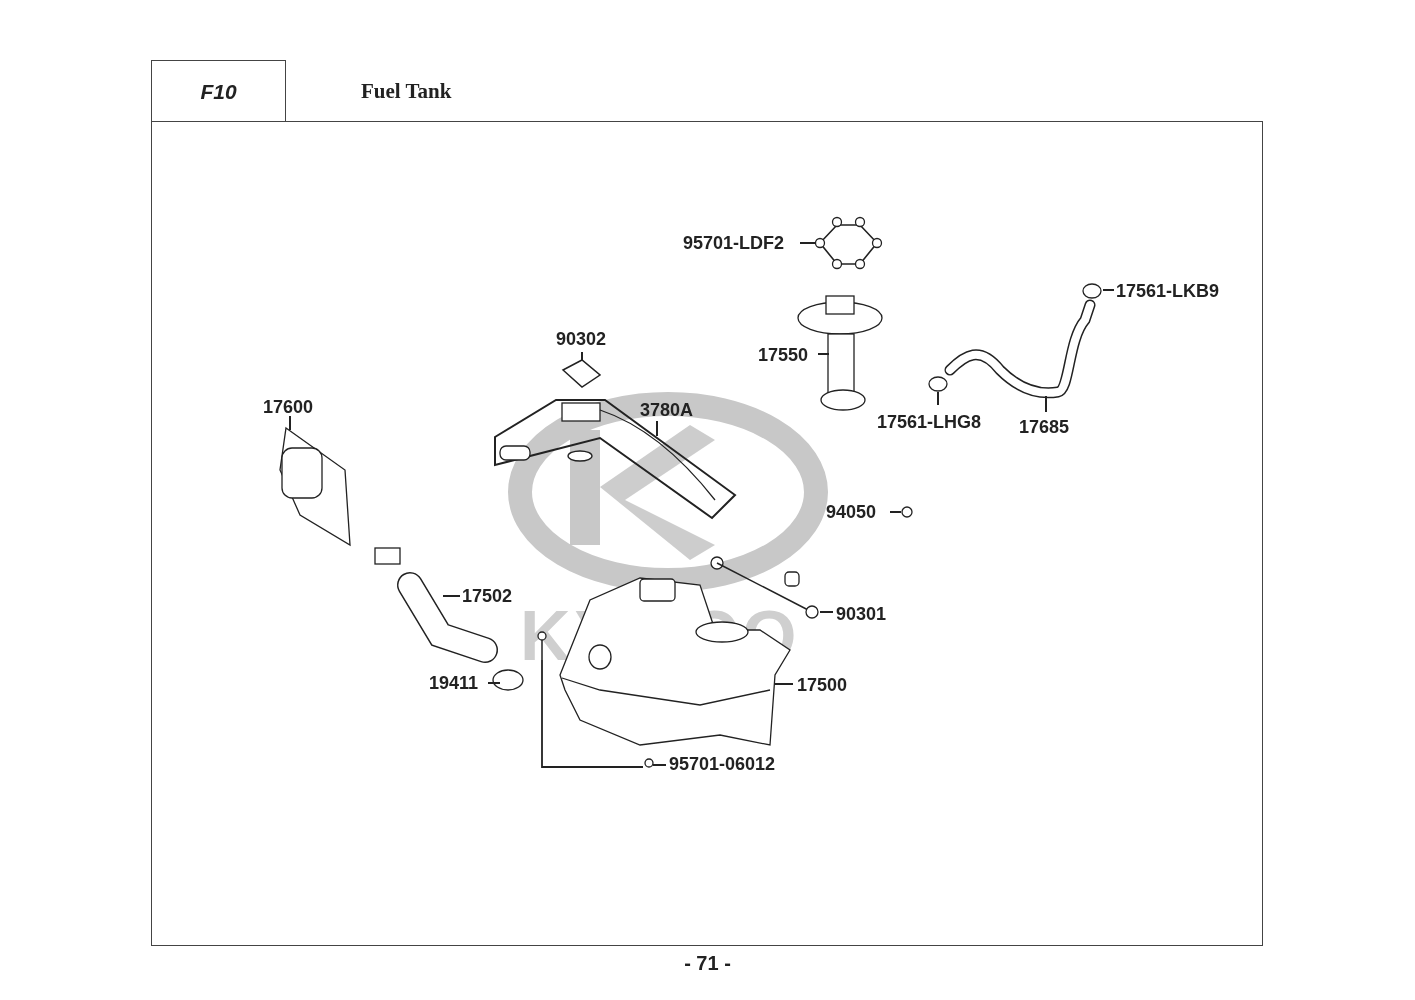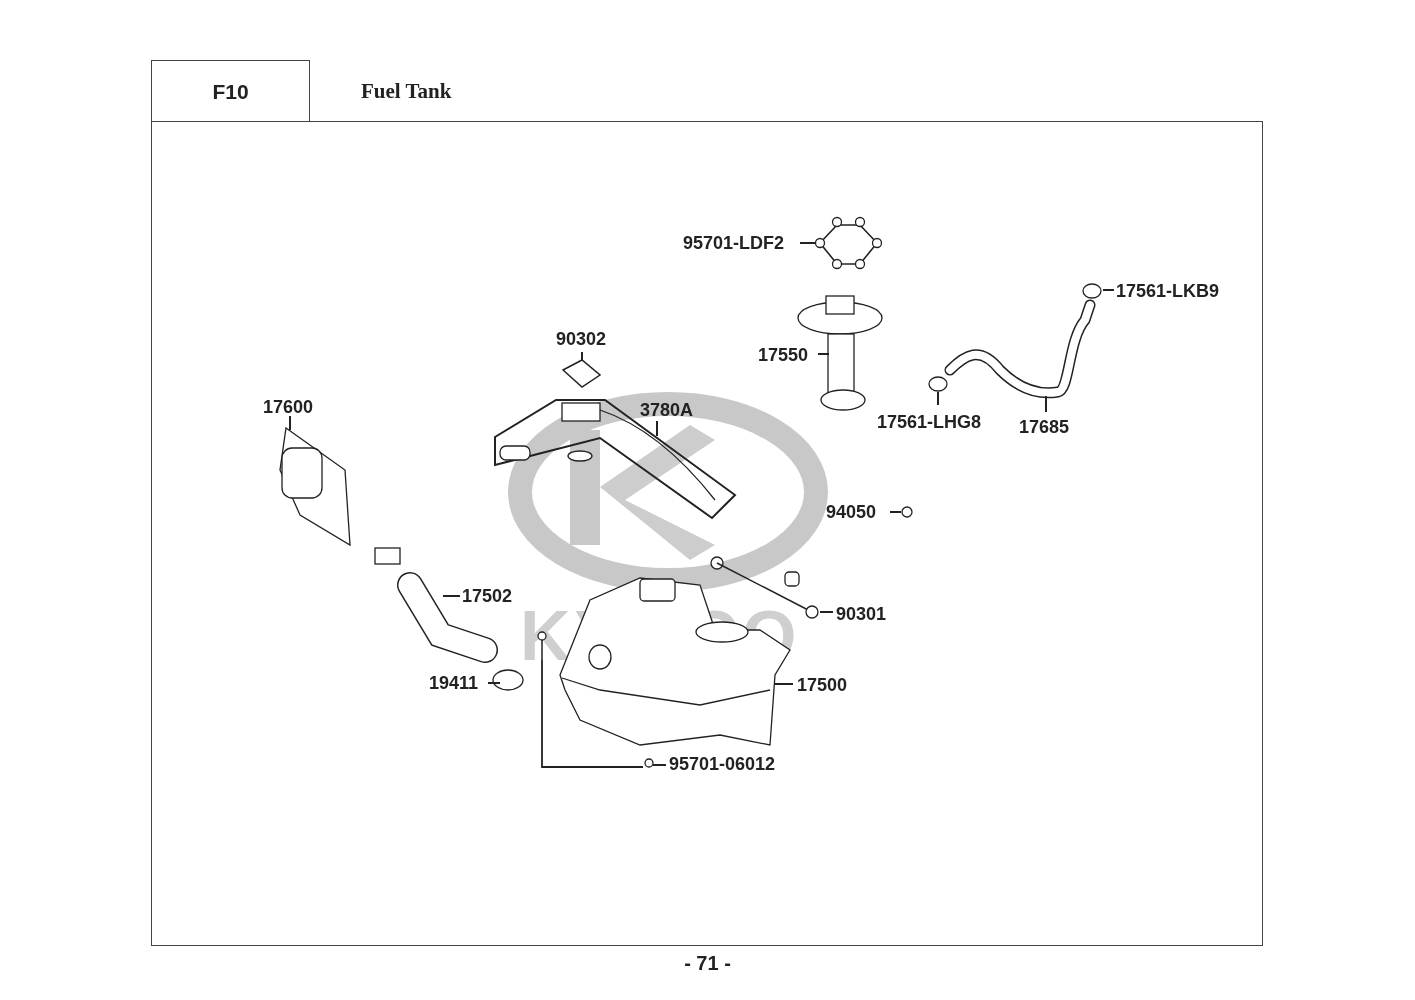--- a/index.html
+++ b/index.html
@@ -7,10 +7,10 @@
          font-family:"Liberation Sans", sans-serif; color:#222; }
   .frame { position:absolute; left:151px; top:121px; width:1112px; height:825px;
            border:1.5px solid #444; box-sizing:border-box; }
-  .hdr-code { position:absolute; left:151px; top:60px; width:159px; height:62px;
+  .hdr-code { position:absolute; left:151px; top:60px; width:135px; height:62px;
               border:1.5px solid #444; border-bottom:none; box-sizing:border-box;
               display:flex; align-items:center; justify-content:center;
-              font-weight:bold; font-size:21px; }
+              font-weight:bold; font-size:21px;font-style:italic; }
   .hdr-title { position:absolute; left:361px; top:60px; height:62px;
                display:flex; align-items:center; font-weight:bold; font-size:21px;font-family:Liberation Serif, serif; }
   .page-num { position:absolute; left:0; width:1415px; top:952px; text-align:center;

